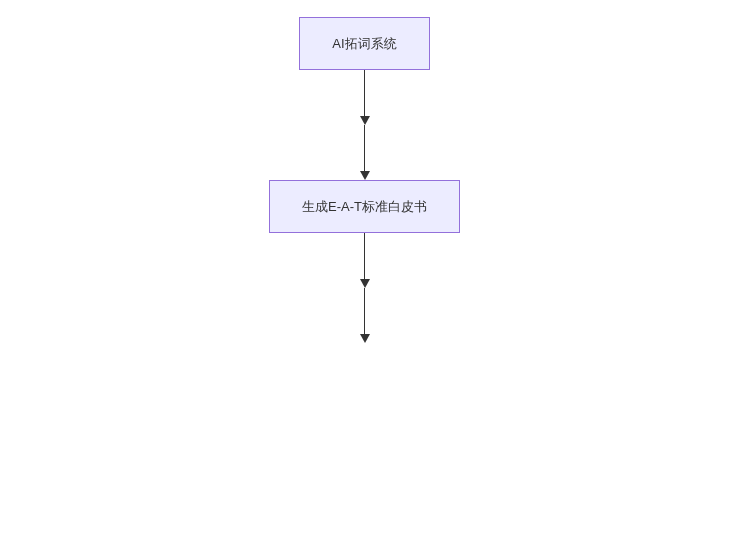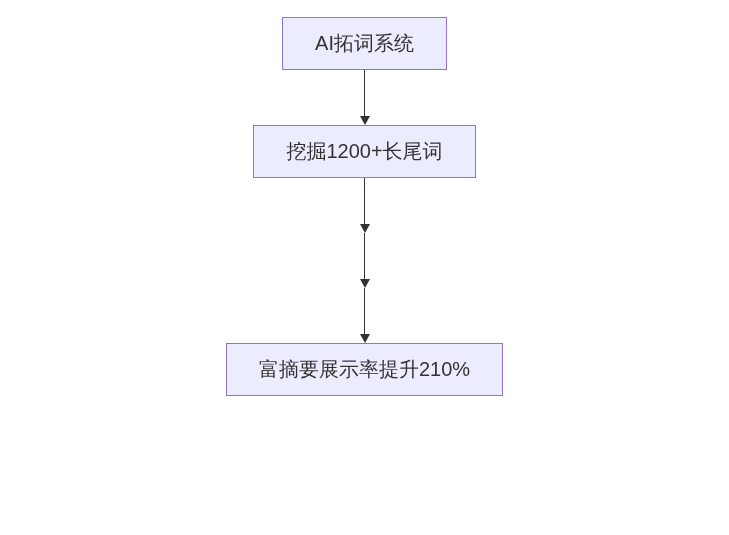--- a/index.html
+++ b/index.html
@@ -30,7 +30,7 @@
     background: #ececff;
     border: 1px solid #9370db;
     color: #333333;
-    font-size: 20px;
+    font-size: 13px;
     white-space: nowrap;
     flex: 0 0 auto;
   }

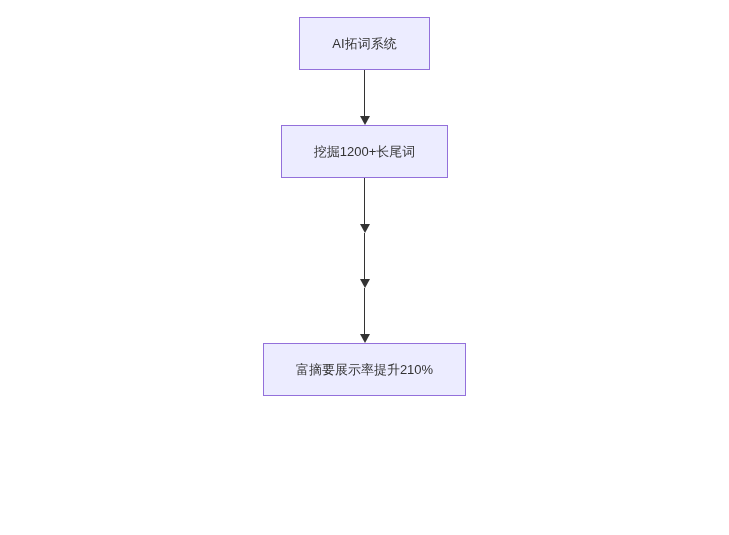--- a/index.html
+++ b/index.html
@@ -69,9 +69,6 @@
     <span class="head"></span>
   </div>
 
-  <div class="flow-node">
-    <span>挖掘1200+长尾词</span>
-  </div>
 
   <div class="flow-arrow">
     <span class="shaft"></span>

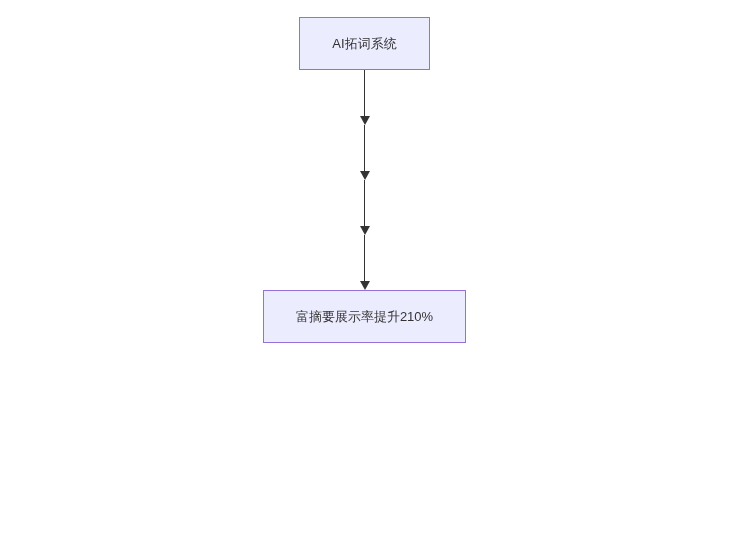--- a/index.html
+++ b/index.html
@@ -75,6 +75,9 @@
     <span class="head"></span>
   </div>
 
+  <div class="flow-node">
+    <span>生成E-A-T标准白皮书</span>
+  </div>
 
   <div class="flow-arrow">
     <span class="shaft"></span>

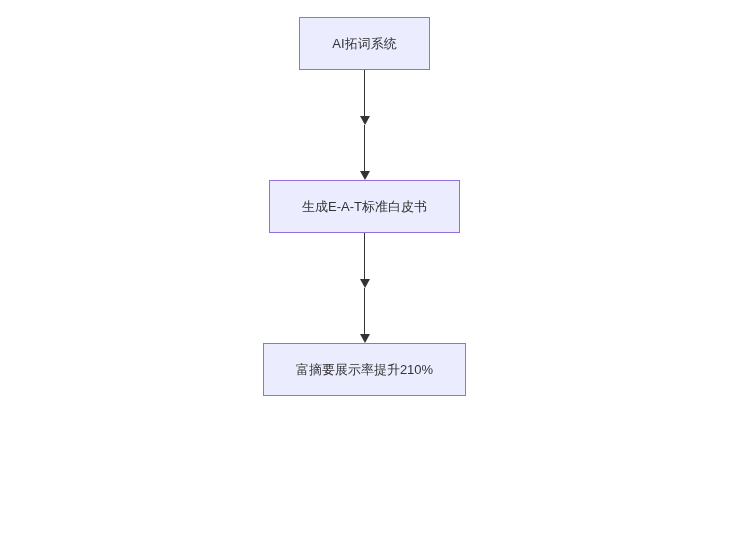--- a/index.html
+++ b/index.html
@@ -90,9 +90,6 @@
     <span class="head"></span>
   </div>
 
-  <div class="flow-node">
-    <span>富摘要展示率提升210%</span>
-  </div>
 
 </div>
 

